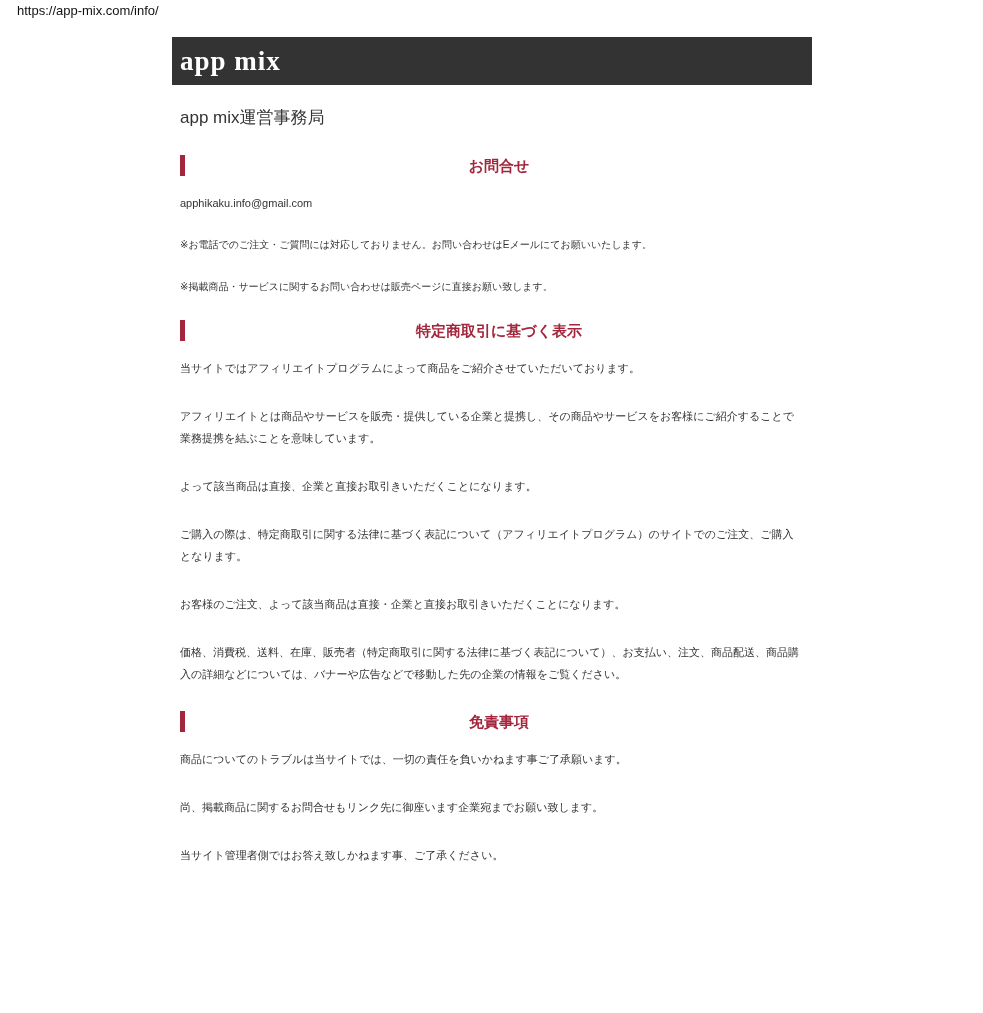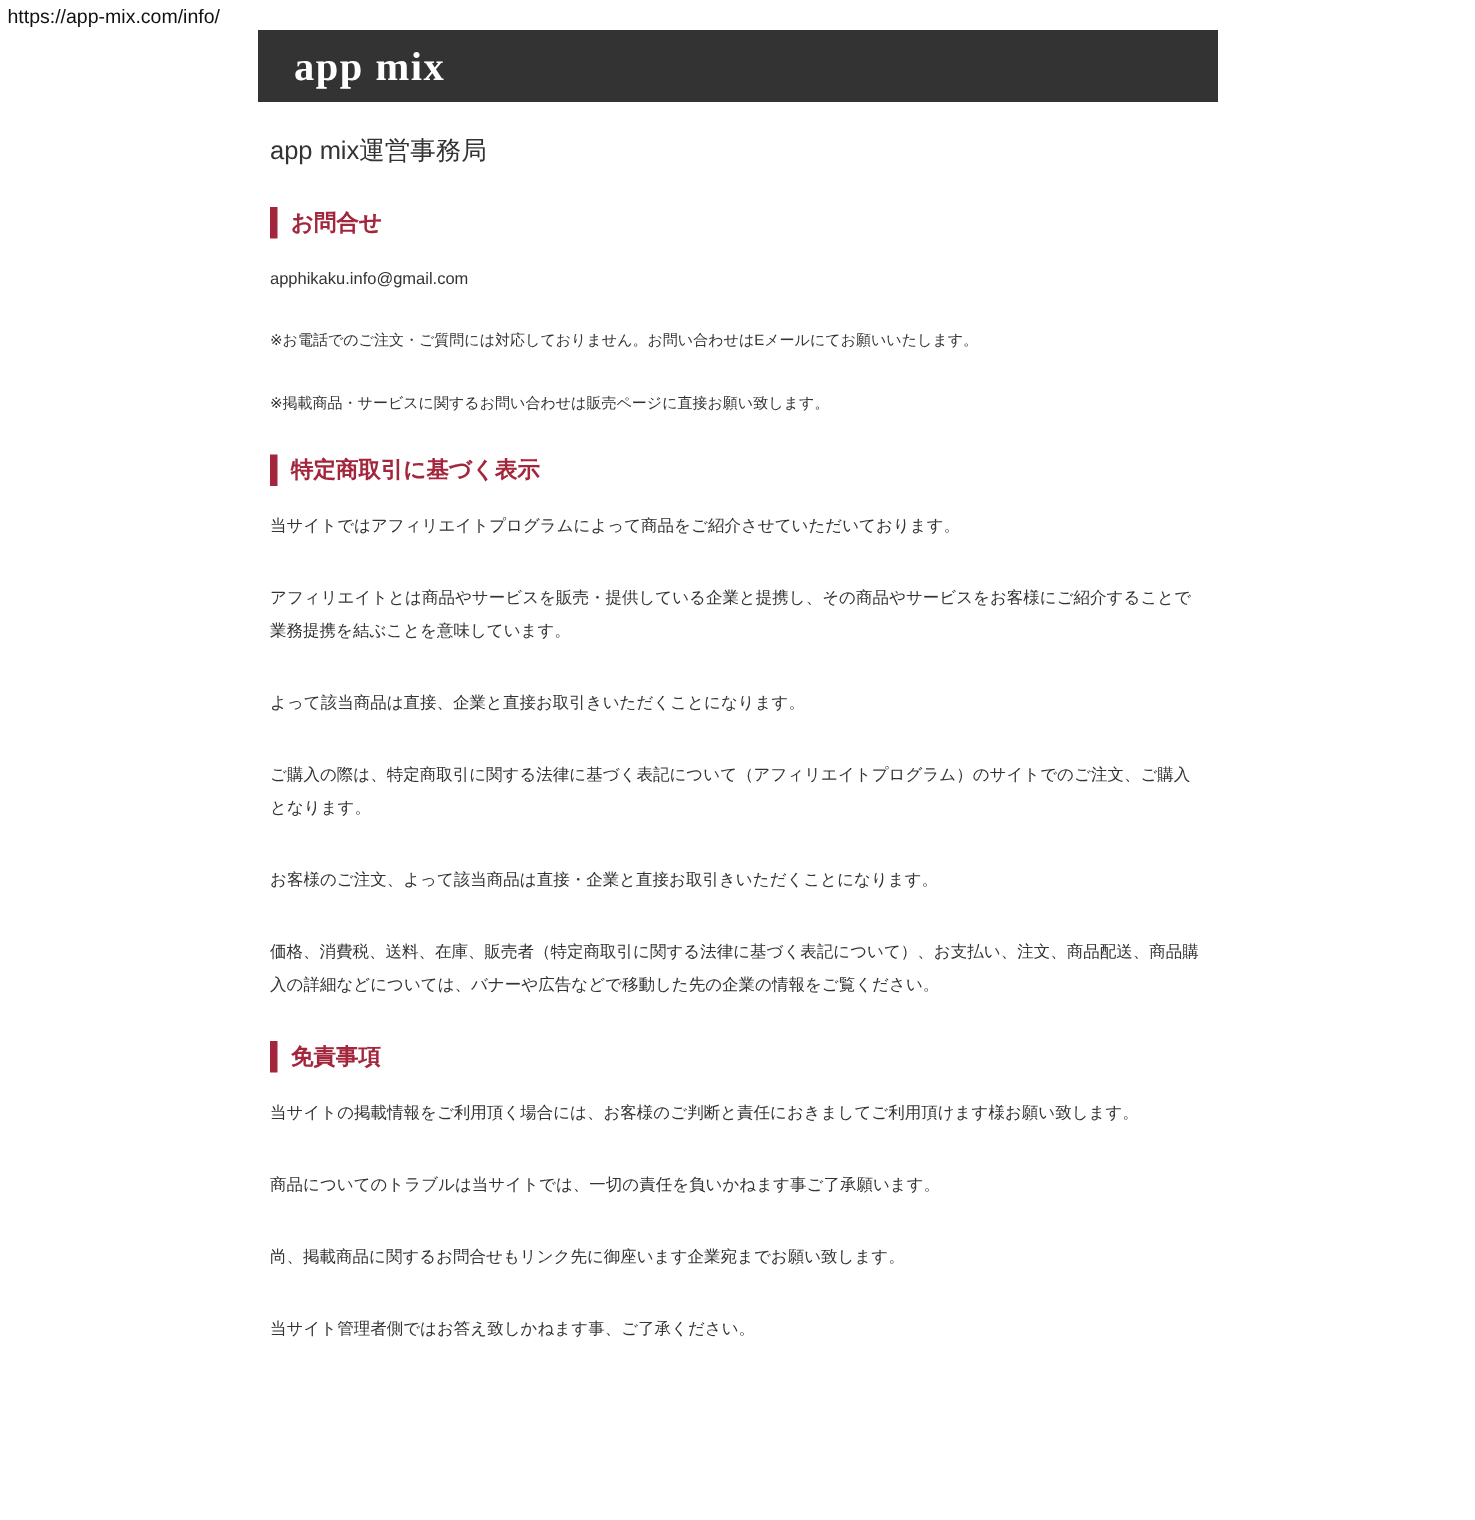--- a/index.html
+++ b/index.html
@@ -14,8 +14,8 @@
   .url-bar {
     font-size: 13px;
     color: #111111;
-    padding: 3px 0 0 5px;
-    height: 20px;
+    padding: 3px 0 0 17px;
+    height: 37px;
     white-space: nowrap;
   }
   .page {

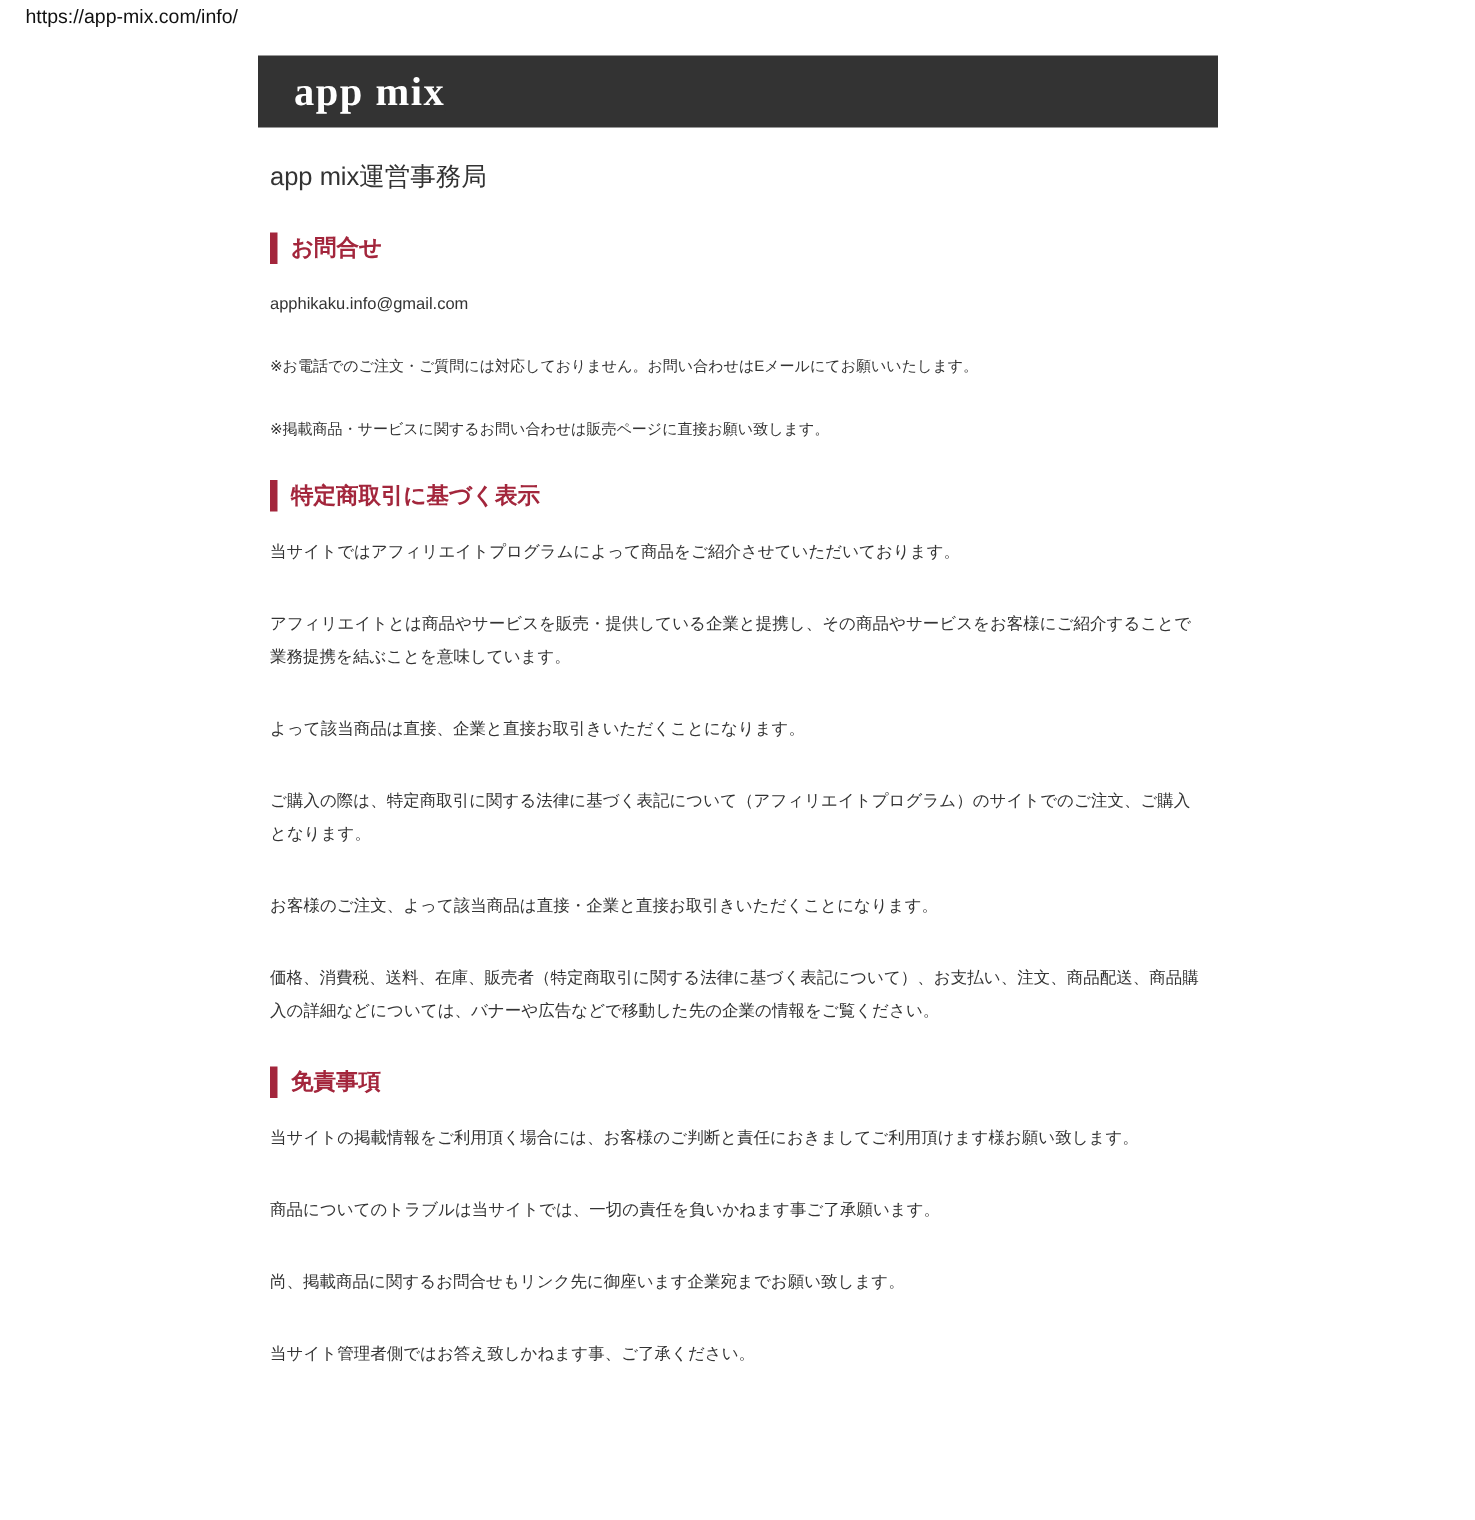--- a/index.html
+++ b/index.html
@@ -27,7 +27,7 @@
     height: 48px;
     display: flex;
     align-items: center;
-    padding-left: 24px;
+    padding-left: 8px;
     text-decoration: underline;
   }
   .site-title {

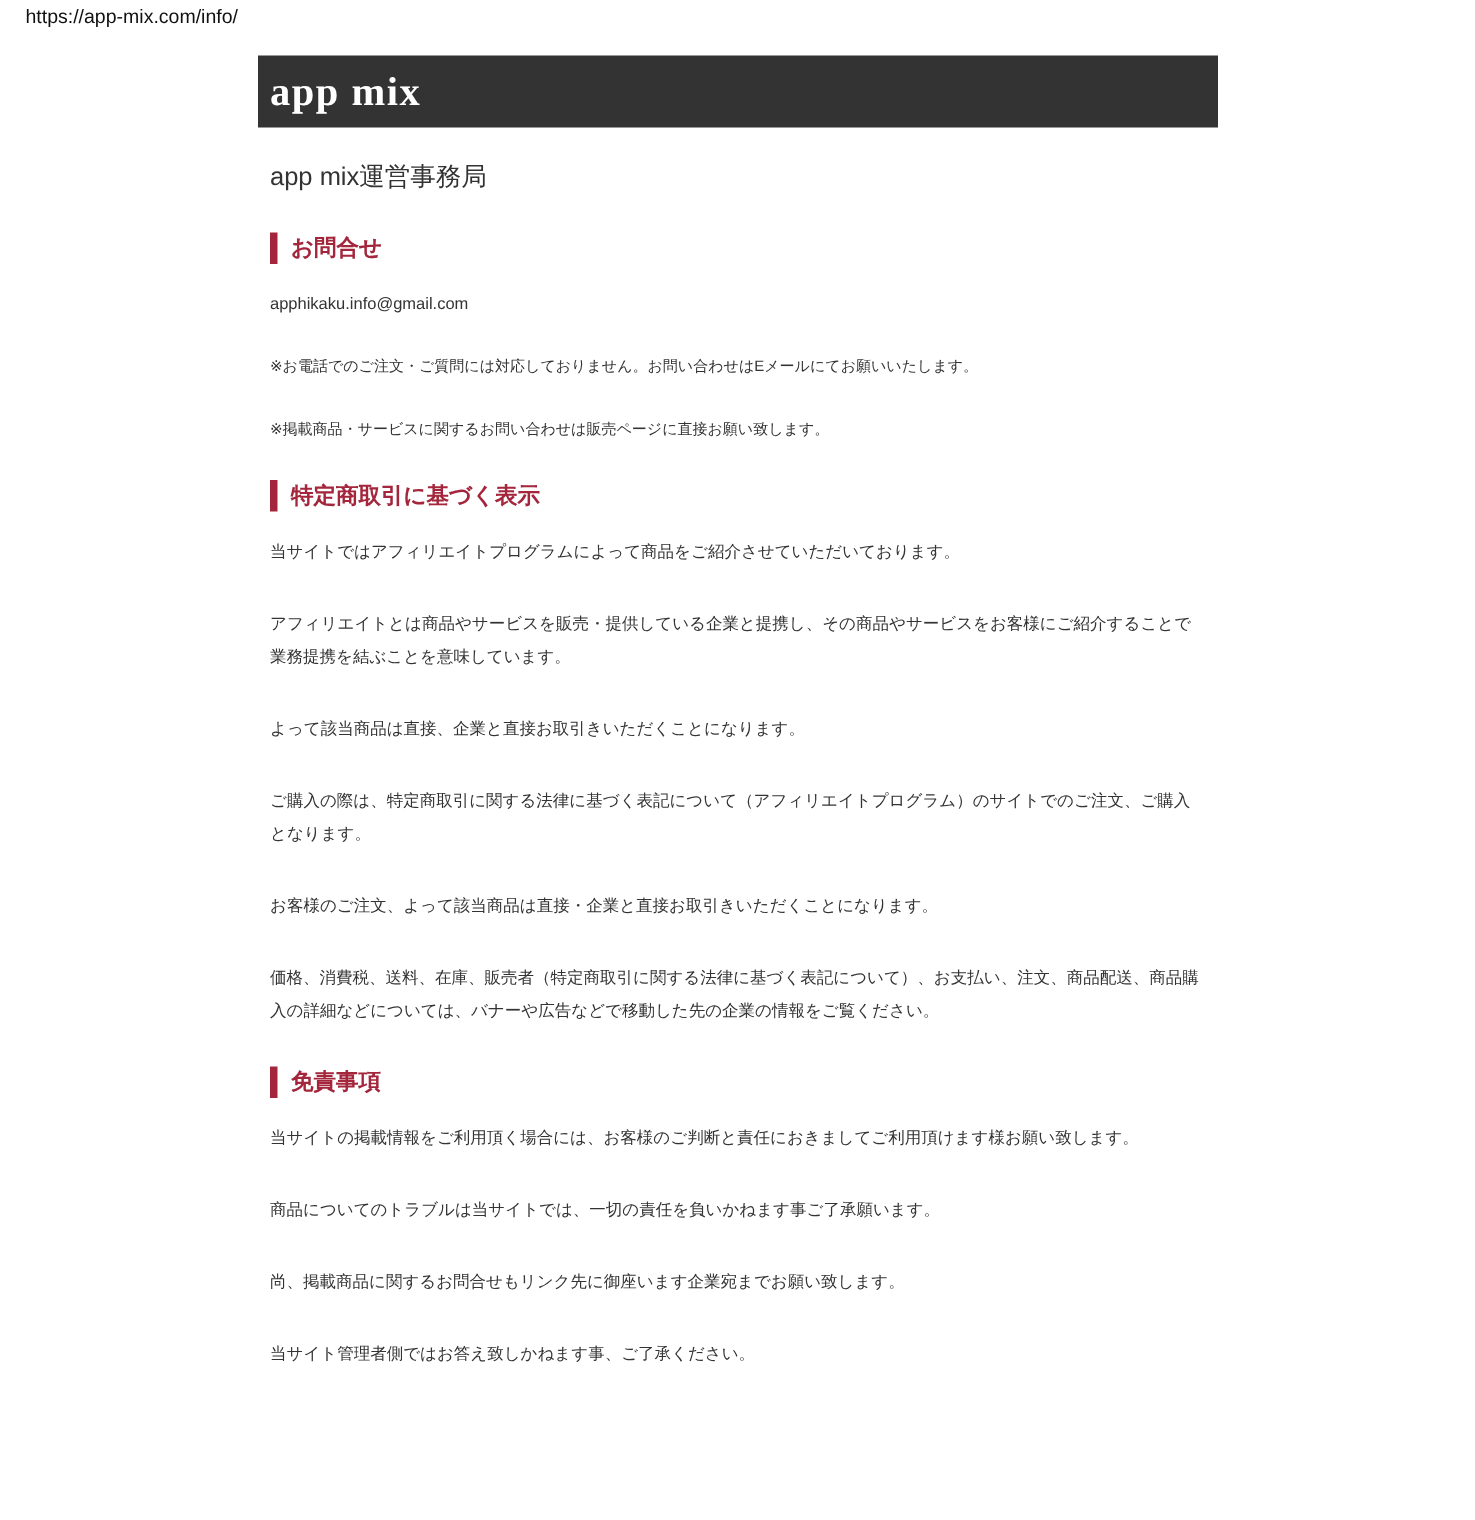--- a/index.html
+++ b/index.html
@@ -53,6 +53,7 @@
     font-weight: bold;
     color: #a3263c;
     line-height: 21px;
+    text-align: center;
   }
   .sec-heading.spaced {
     margin-top: 20px;

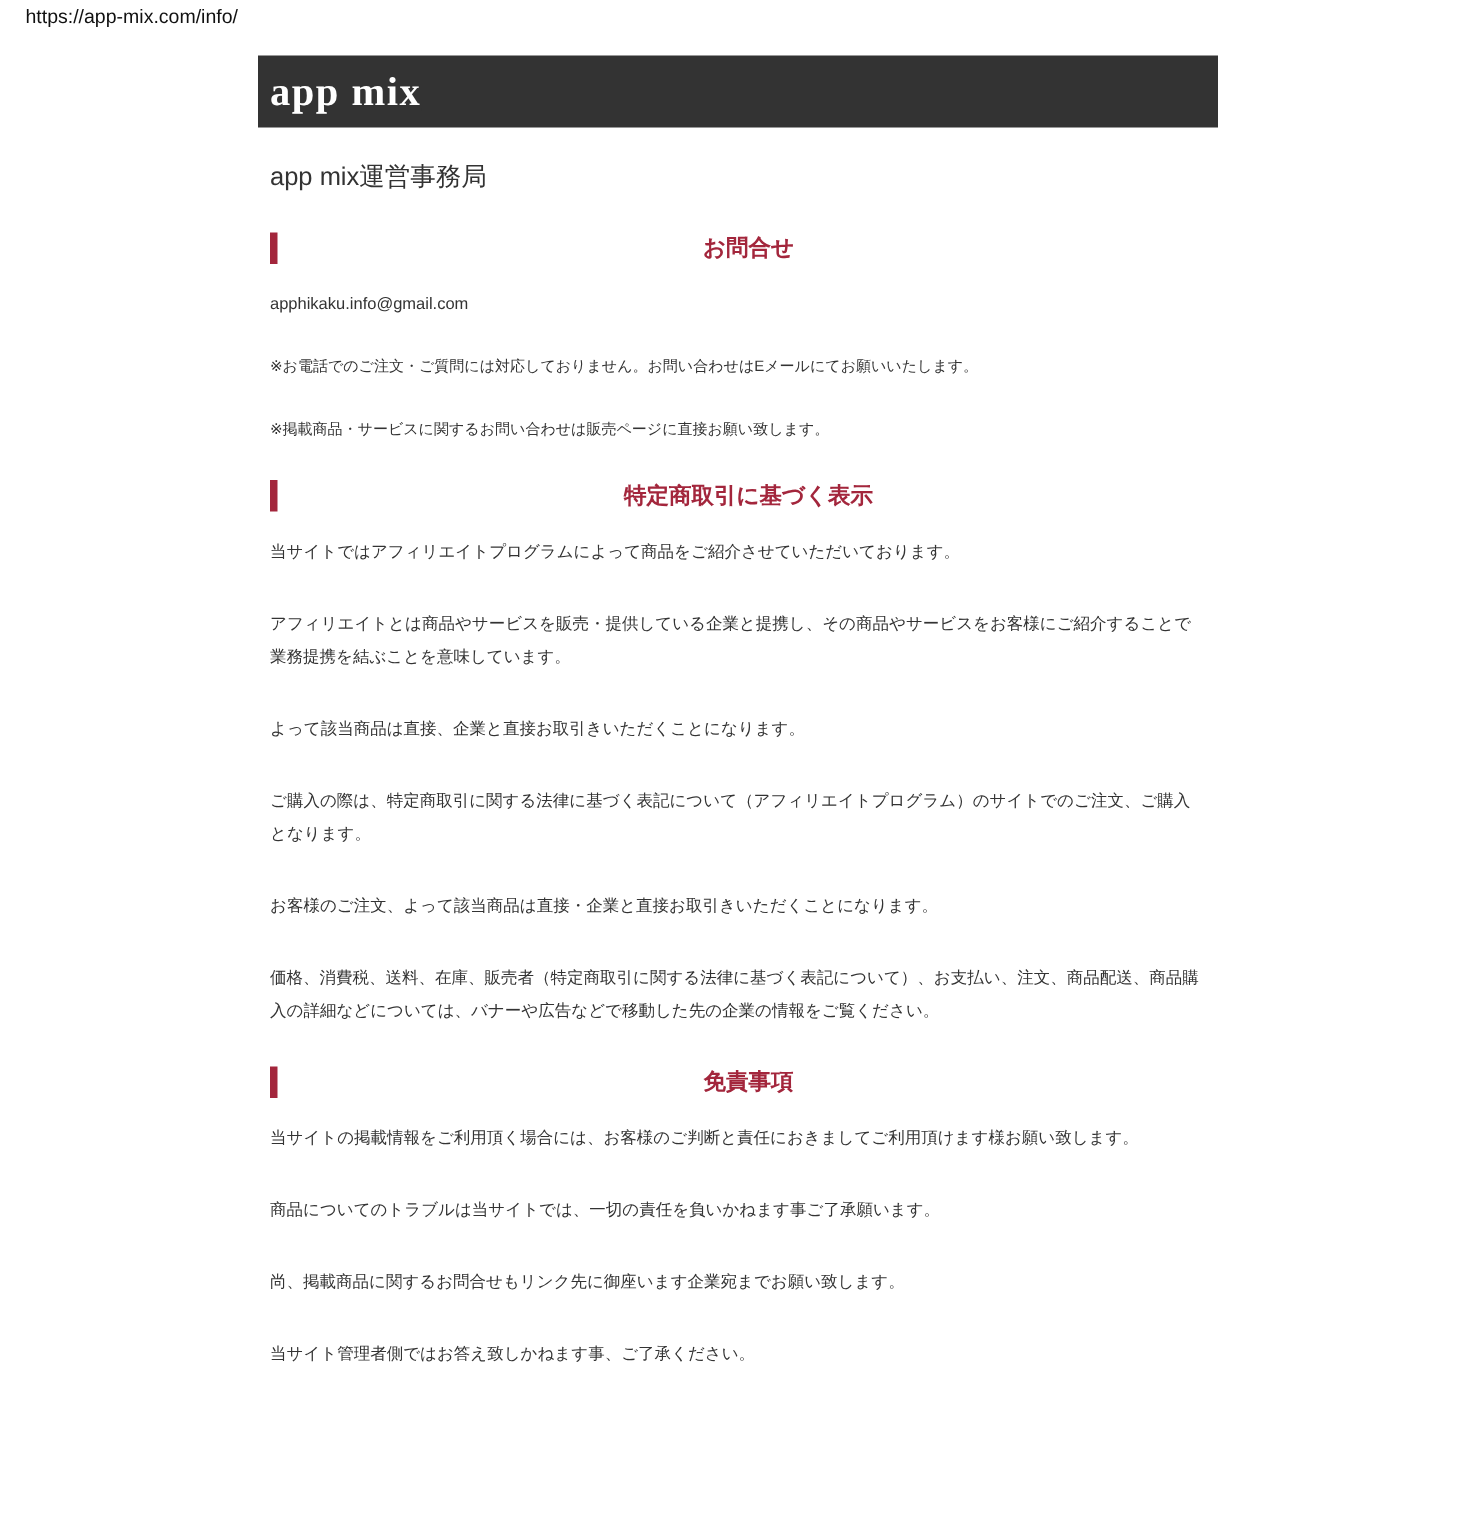--- a/index.html
+++ b/index.html
@@ -106,7 +106,6 @@
 
     <div>
       <div class="sec-heading spaced">免責事項</div>
-      <p class="para">当サイトの掲載情報をご利用頂く場合には、お客様のご判断と責任におきましてご利用頂けます様お願い致します。</p>
       <p class="para">商品についてのトラブルは当サイトでは、一切の責任を負いかねます事ご了承願います。</p>
       <p class="para">尚、掲載商品に関するお問合せもリンク先に御座います企業宛までお願い致します。</p>
       <p class="para">当サイト管理者側ではお答え致しかねます事、ご了承ください。</p>

